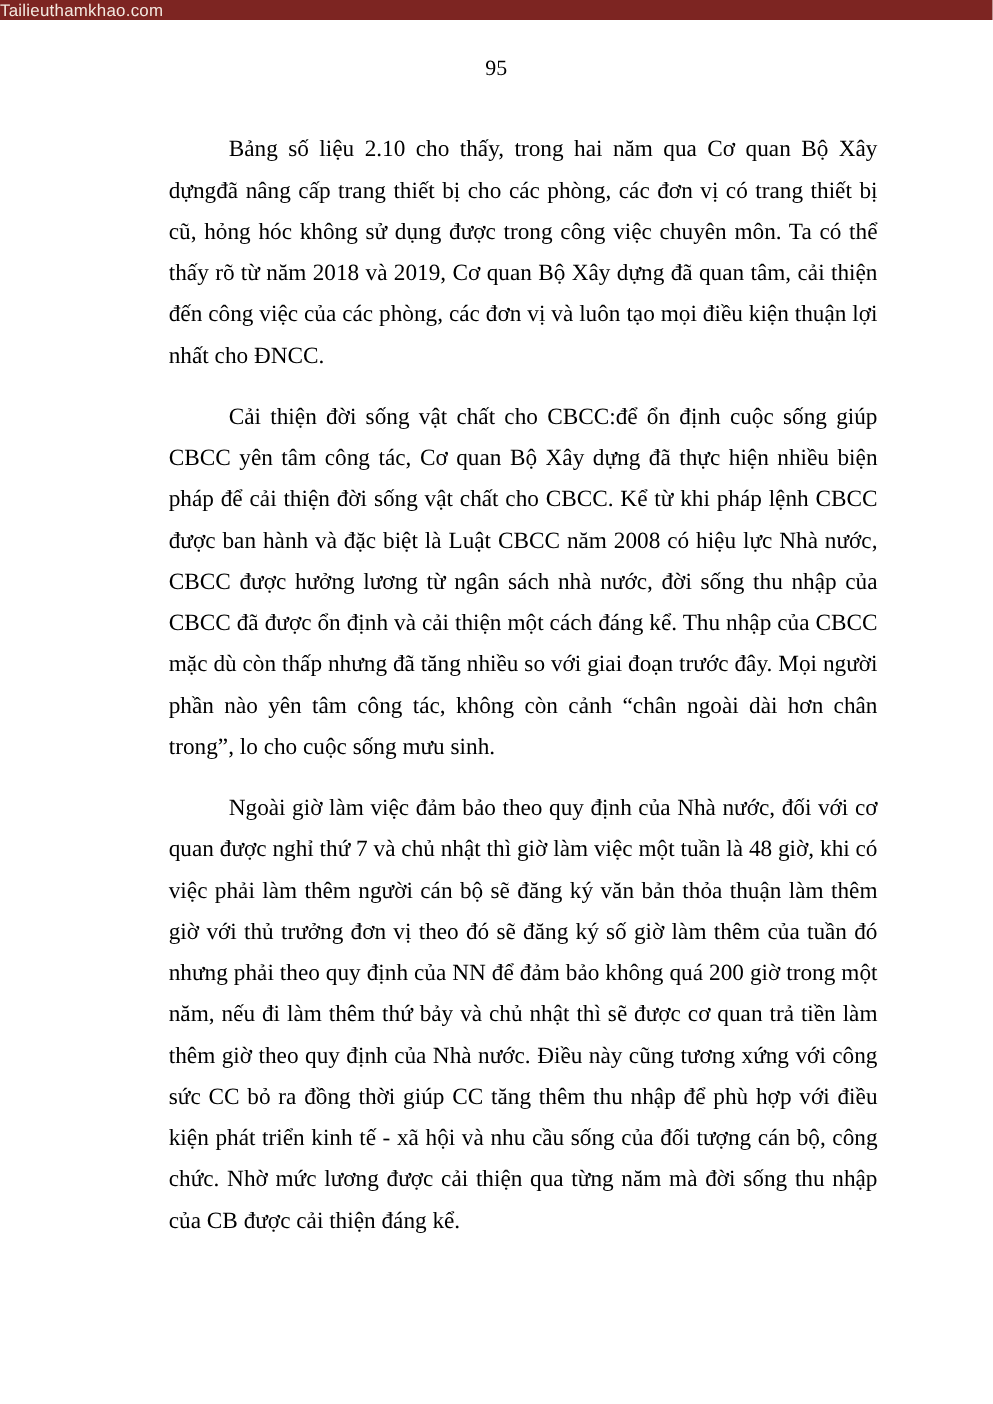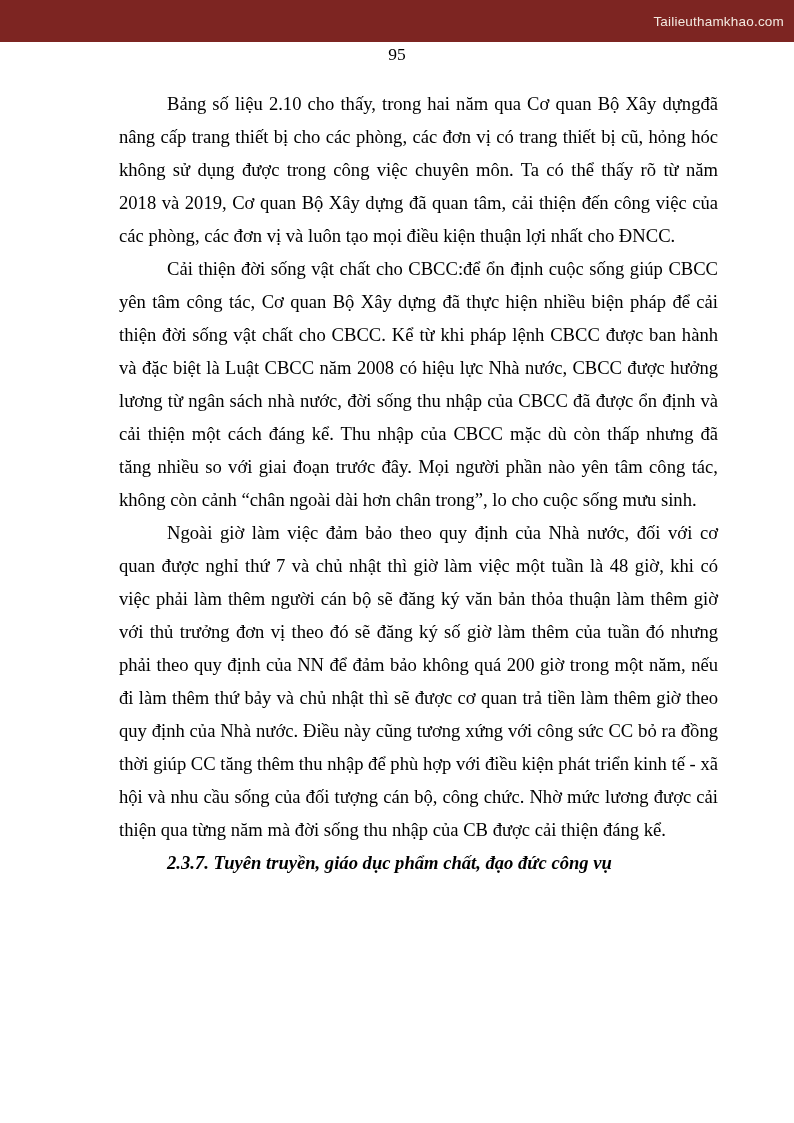--- a/index.html
+++ b/index.html
@@ -20,11 +20,11 @@
     top: 0;
     left: 0;
     width: 794px;
-    height: 42px;
+    height: 16px;
     background: var(--bar-color, #7d2522);
     display: flex;
     align-items: center;
-    justify-content: flex-end;
+    justify-content: flex-start;
     box-sizing: border-box;
     padding-right: 10px;
   }

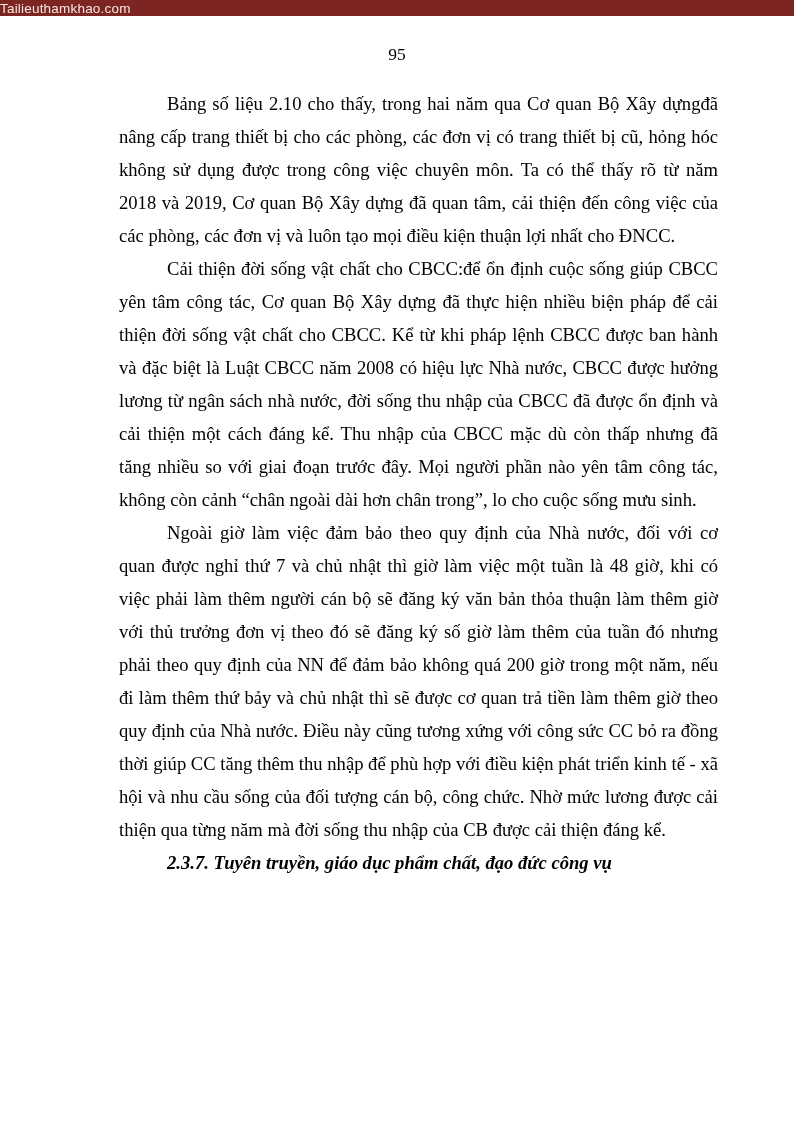--- a/index.html
+++ b/index.html
@@ -54,7 +54,7 @@
     text-align: justify;
   }
   .doc-body p {
-    margin: 0;
+    margin: 16px;
     padding: 0;
     text-indent: 48px;
   }

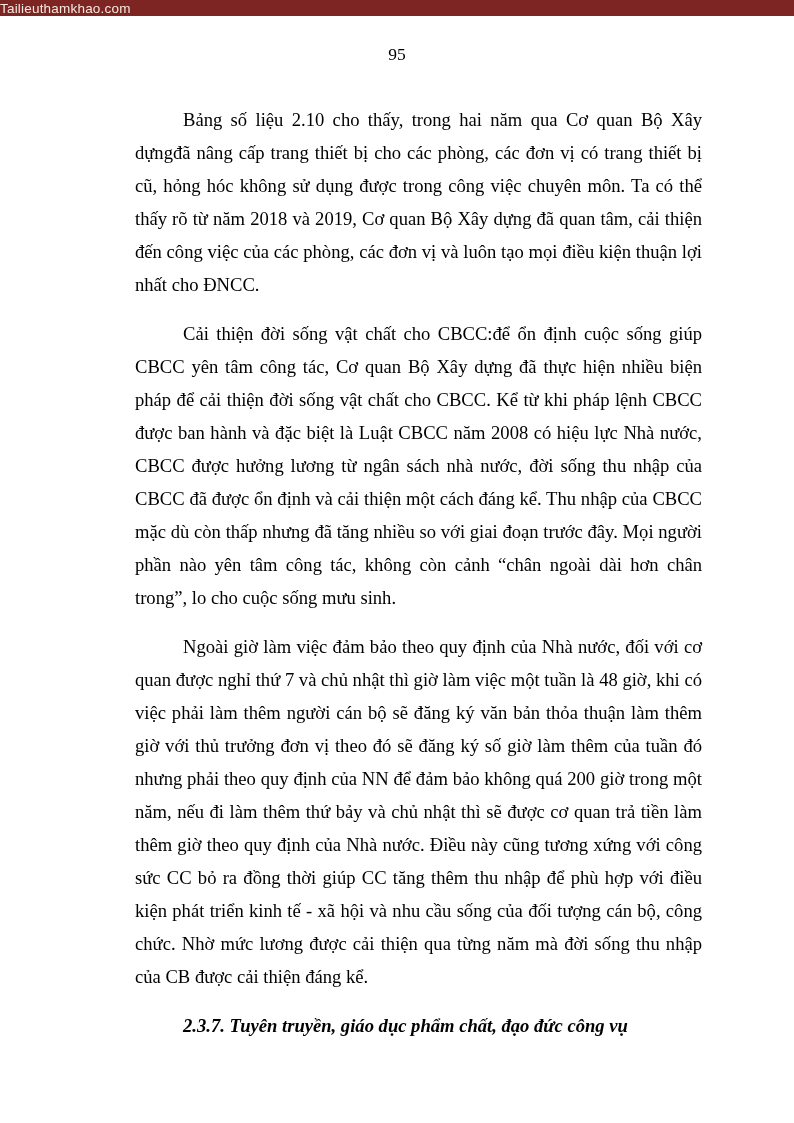--- a/index.html
+++ b/index.html
@@ -76,7 +76,6 @@
   <p>Bảng số liệu 2.10 cho thấy, trong hai năm qua Cơ quan Bộ Xây dựngđã nâng cấp trang thiết bị cho các phòng, các đơn vị có trang thiết bị cũ, hỏng hóc không sử dụng được trong công việc chuyên môn. Ta có thể thấy rõ từ năm 2018 và 2019, Cơ quan Bộ Xây dựng đã quan tâm, cải thiện đến công việc của các phòng, các đơn vị và luôn tạo mọi điều kiện thuận lợi nhất cho ĐNCC.</p>
   <p>Cải thiện đời sống vật chất cho CBCC:để ổn định cuộc sống giúp CBCC yên tâm công tác, Cơ quan Bộ Xây dựng đã thực hiện nhiều biện pháp để cải thiện đời sống vật chất cho CBCC. Kể từ khi pháp lệnh CBCC được ban hành và đặc biệt là Luật CBCC năm 2008 có hiệu lực Nhà nước, CBCC được hưởng lương từ ngân sách nhà nước, đời sống thu nhập của CBCC đã được ổn định và cải thiện một cách đáng kể. Thu nhập của CBCC mặc dù còn thấp nhưng đã tăng nhiều so với giai đoạn trước đây. Mọi người phần nào yên tâm công tác, không còn cảnh “chân ngoài dài hơn chân trong”, lo cho cuộc sống mưu sinh.</p>
   <p>Ngoài giờ làm việc đảm bảo theo quy định của Nhà nước, đối với cơ quan được nghỉ thứ 7 và chủ nhật thì giờ làm việc một tuần là 48 giờ, khi có việc phải làm thêm người cán bộ sẽ đăng ký văn bản thỏa thuận làm thêm giờ với thủ trưởng đơn vị theo đó sẽ đăng ký số giờ làm thêm của tuần đó nhưng phải theo quy định của NN để đảm bảo không quá 200 giờ trong một năm, nếu đi làm thêm thứ bảy và chủ nhật thì sẽ được cơ quan trả tiền làm thêm giờ theo quy định của Nhà nước. Điều này cũng tương xứng với công sức CC bỏ ra đồng thời giúp CC tăng thêm thu nhập để phù hợp với điều kiện phát triển kinh tế - xã hội và nhu cầu sống của đối tượng cán bộ, công chức. Nhờ mức lương được cải thiện qua từng năm mà đời sống thu nhập của CB được cải thiện đáng kể.</p>
-  <p class="section-heading">2.3.7. Tuyên truyền, giáo dục phẩm chất, đạo đức công vụ</p>
 </div>
 
 </body></html>

